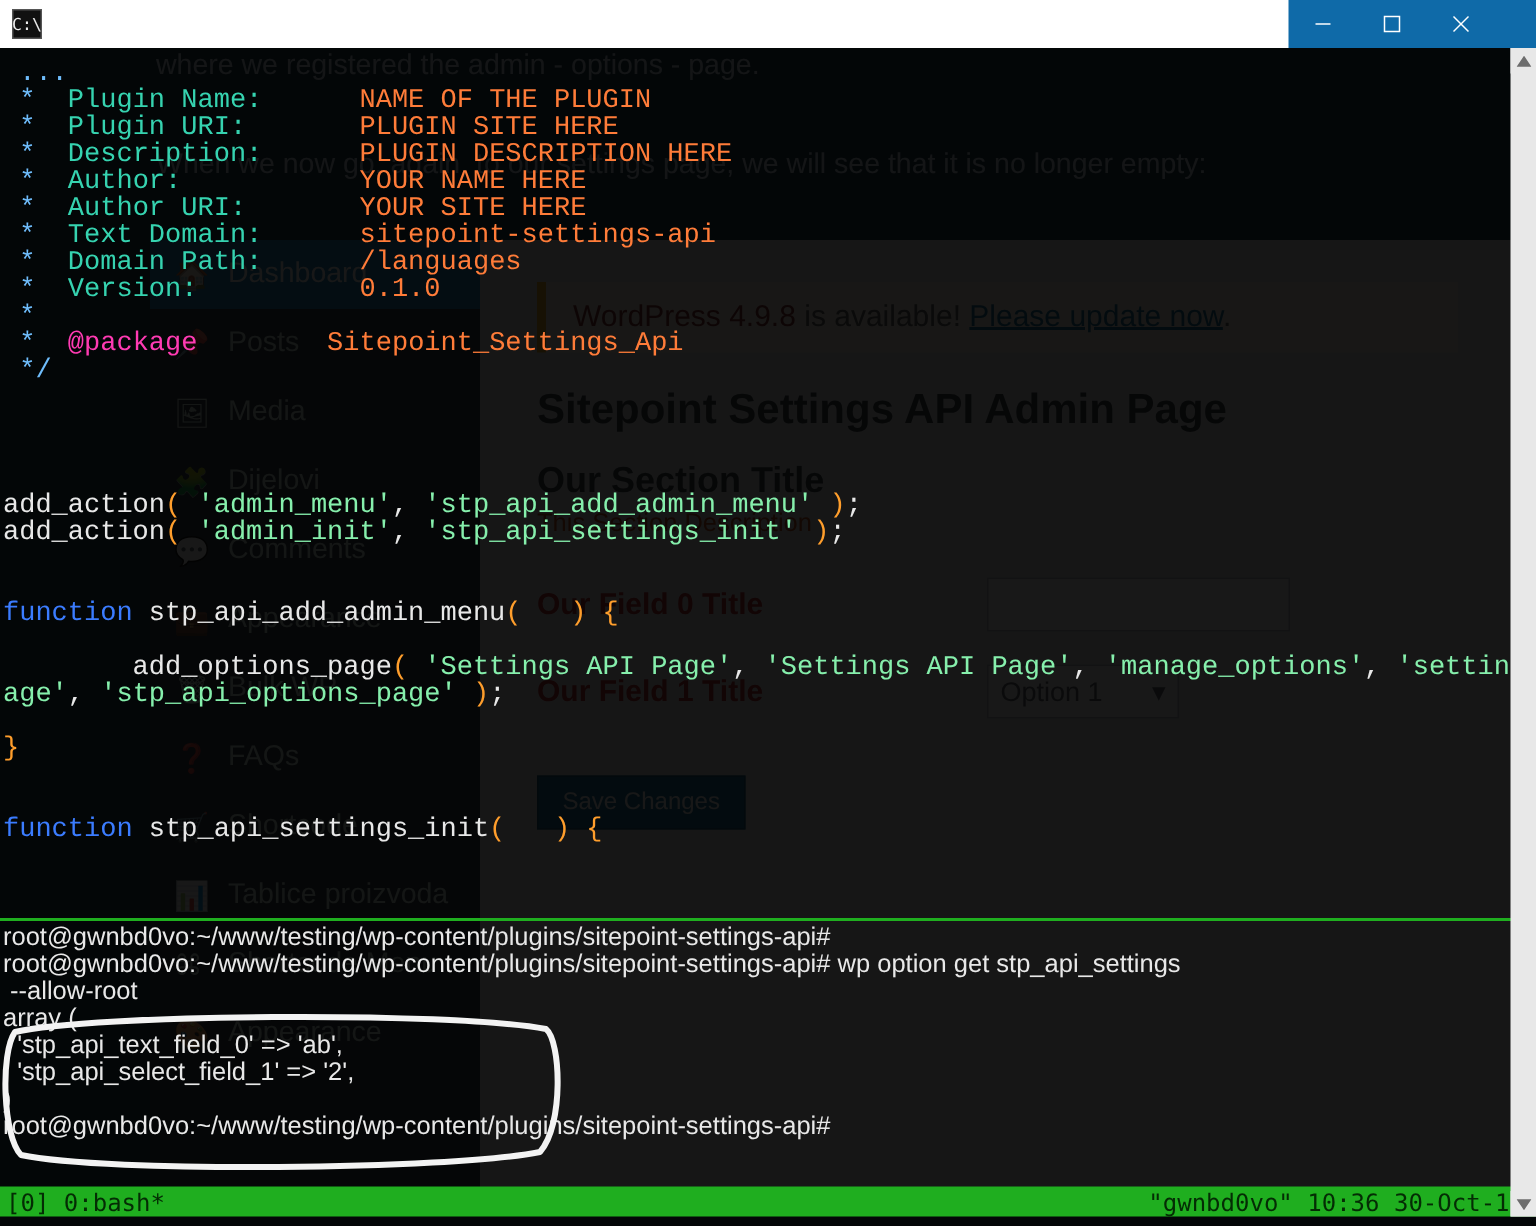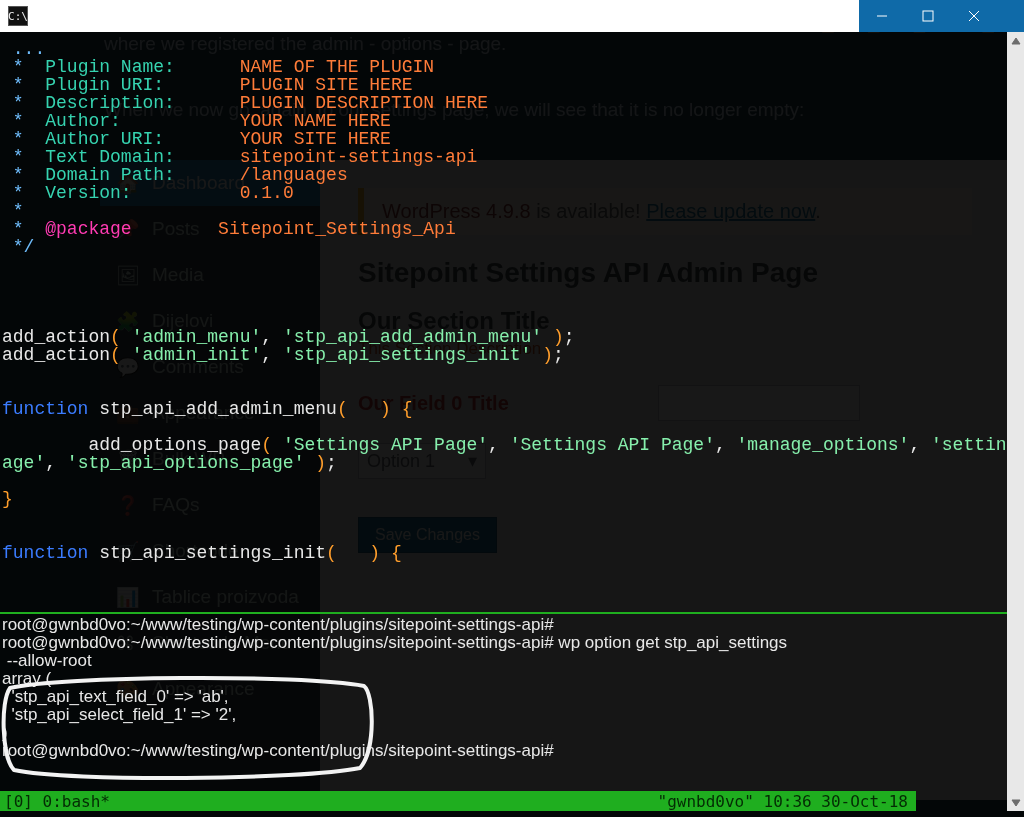--- a/index.html
+++ b/index.html
@@ -138,6 +138,7 @@
           <div class="wp-input"></div>
         </div>
         <div class="wp-row">
+          <div class="wp-lbl">Our Field 1 Title</div>
           <div class="wp-select">
               <span>Option 1</span>
               <span>▾</span>

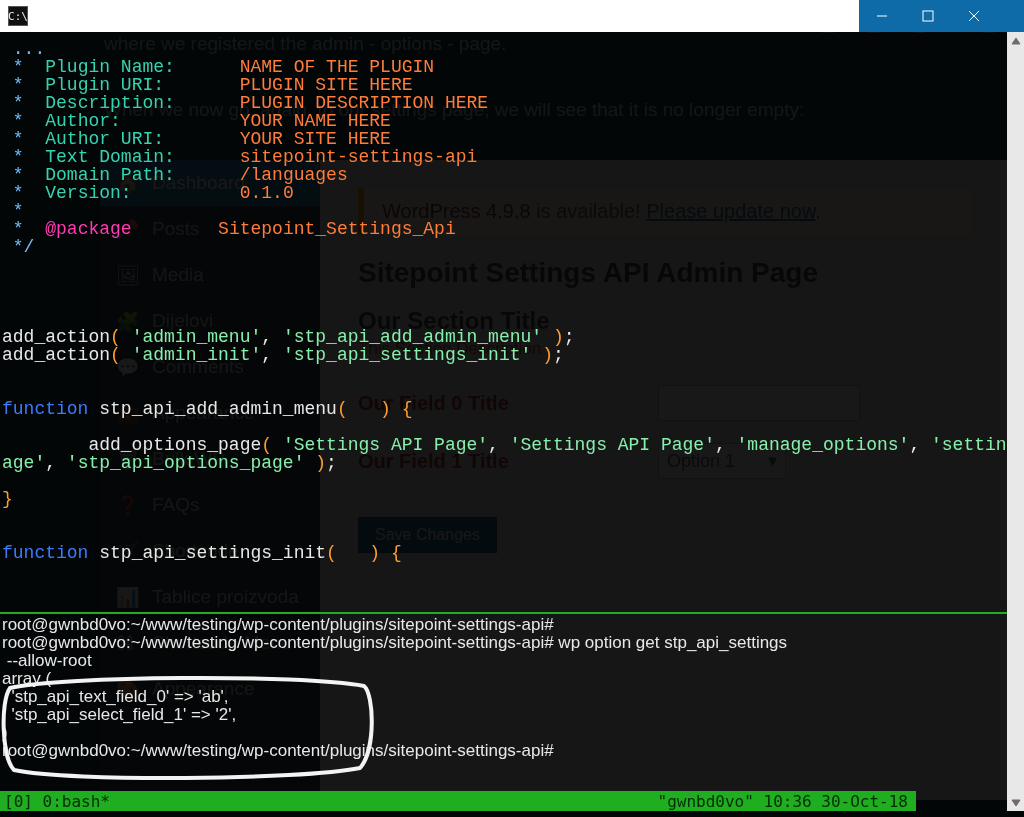--- a/index.html
+++ b/index.html
@@ -56,7 +56,7 @@
   
   .anno{position:absolute;left:0;top:640px;width:380px;height:112px;pointer-events:none}
 
-  .statusbar{position:absolute;left:0;bottom:6px;width:916px;height:20px;background:#1fae1f;color:#042c04;font-family:Consolas,monospace;font-size:16px;display:flex;align-items:center}
+  .statusbar{position:absolute;left:0;bottom:6px;width:1024px;height:20px;background:#1fae1f;color:#042c04;font-family:Consolas,monospace;font-size:16px;display:flex;align-items:center}
   .statusbar .sl{padding-left:4px}
   .statusbar .sr{position:absolute;right:8px;color:#042c04}
 

